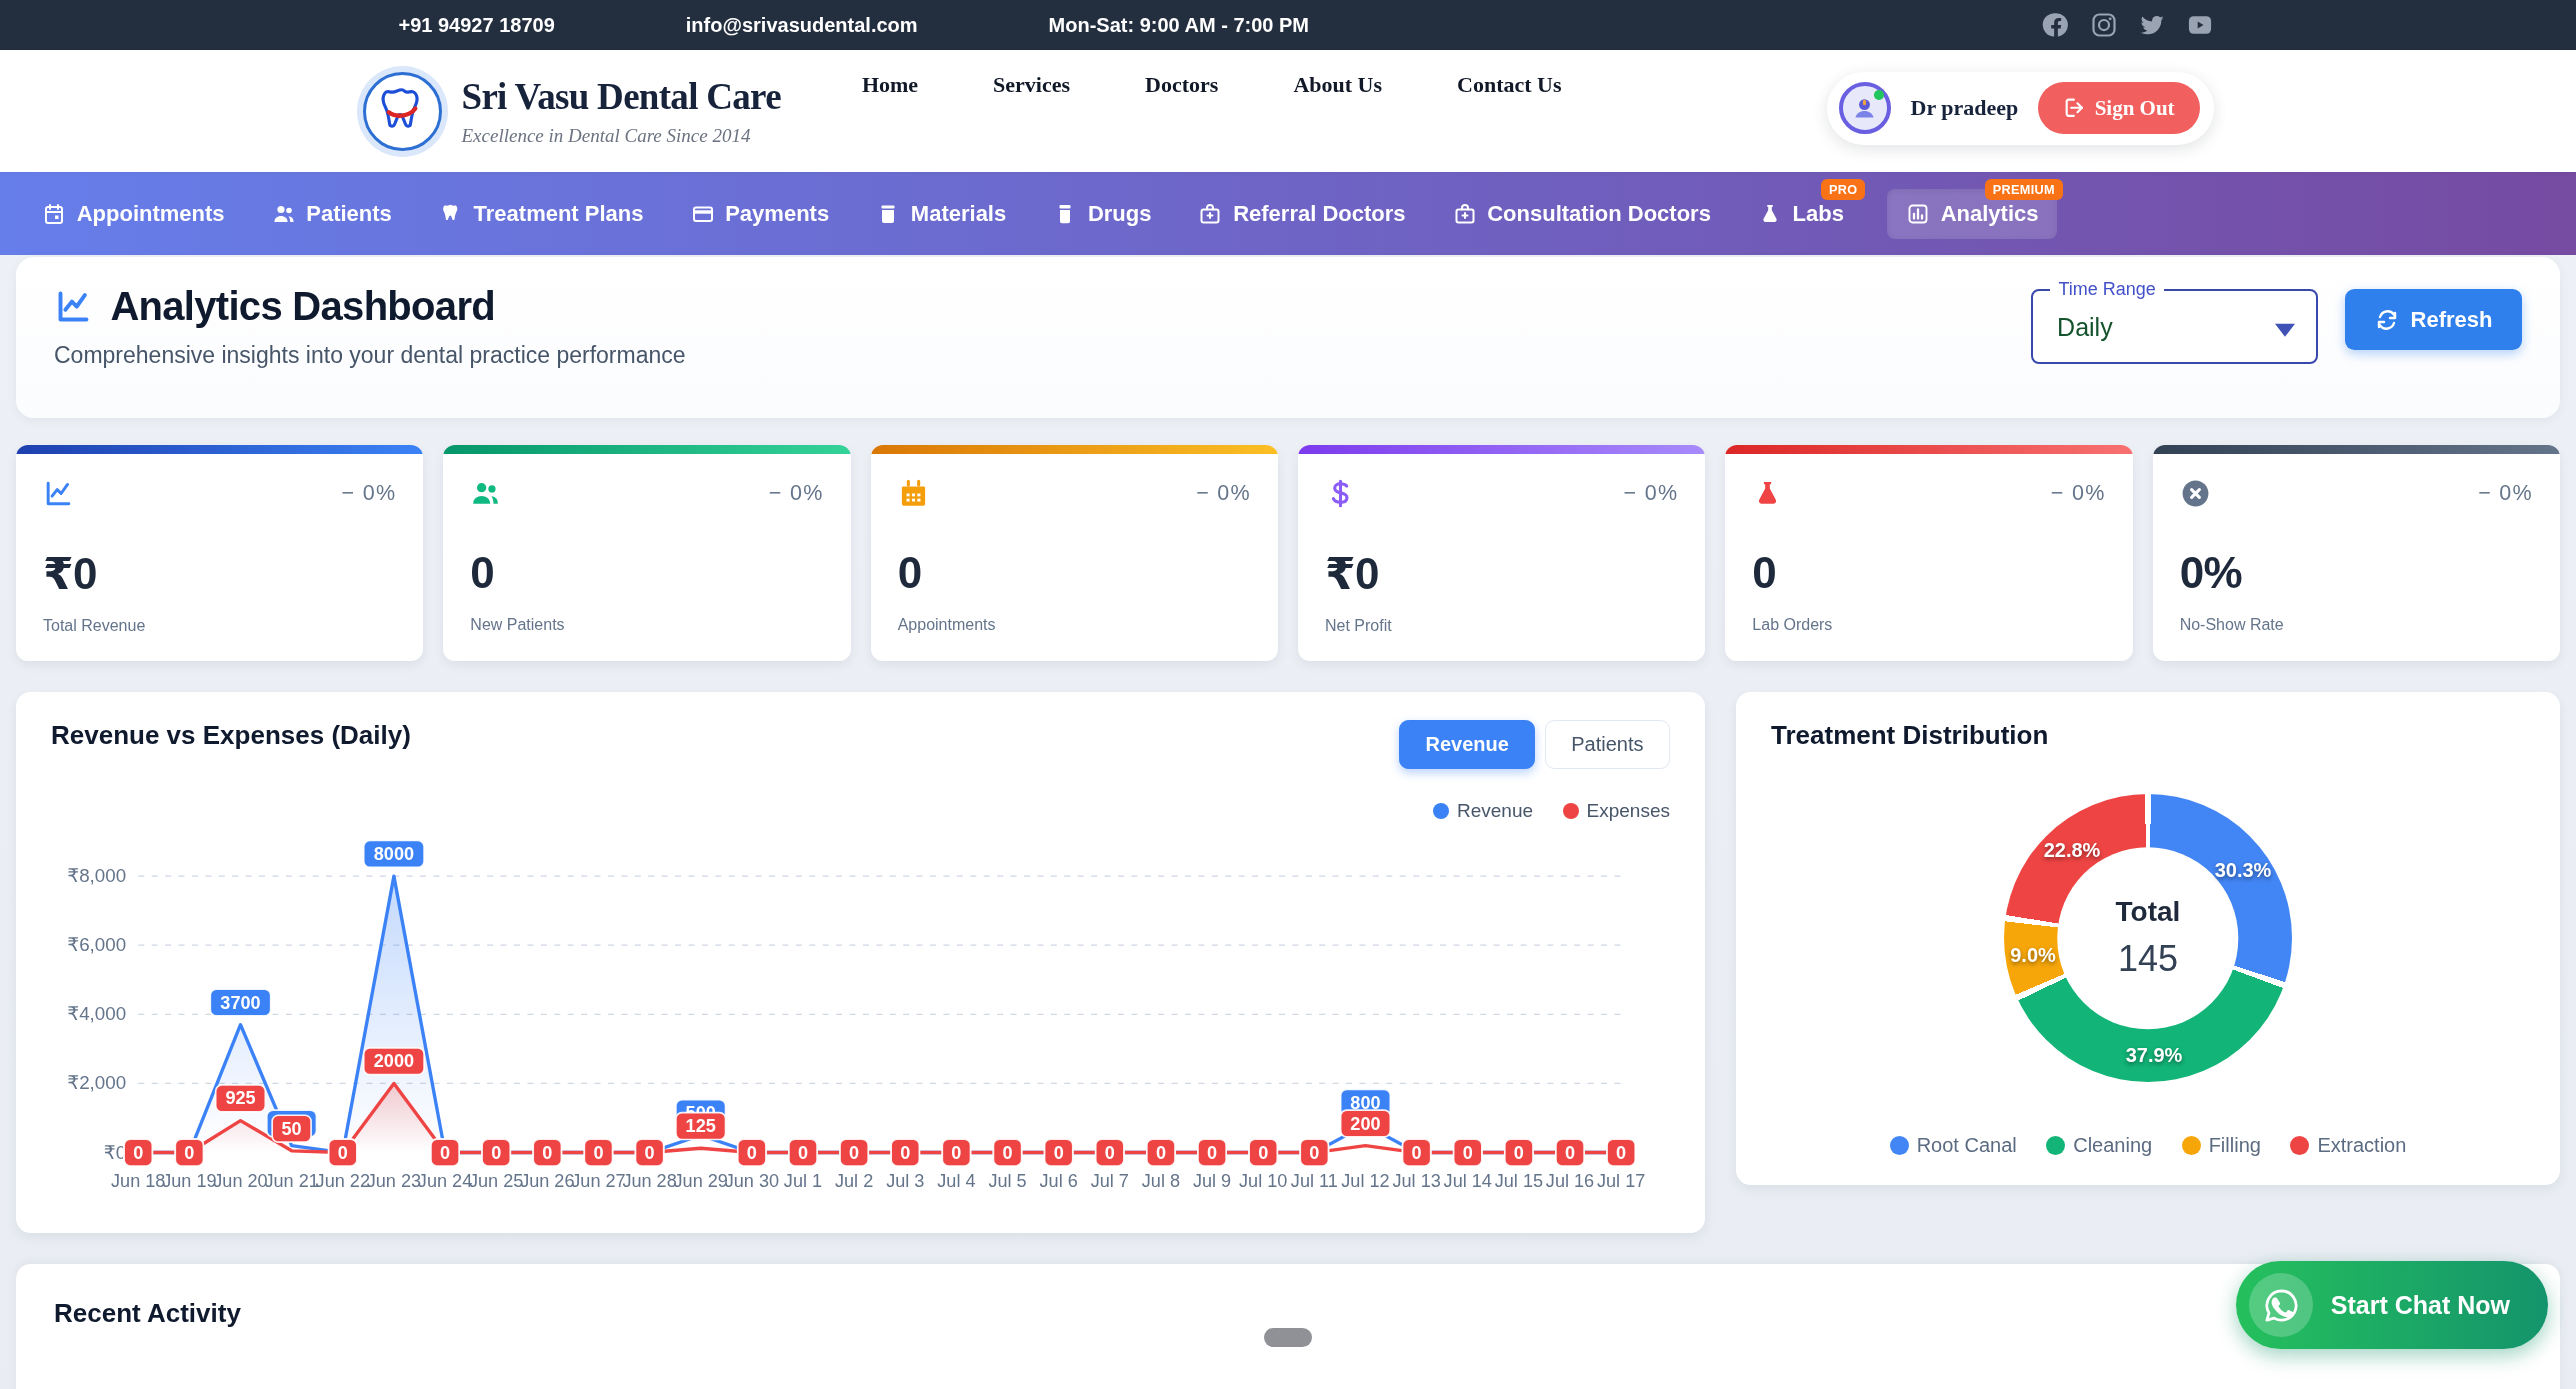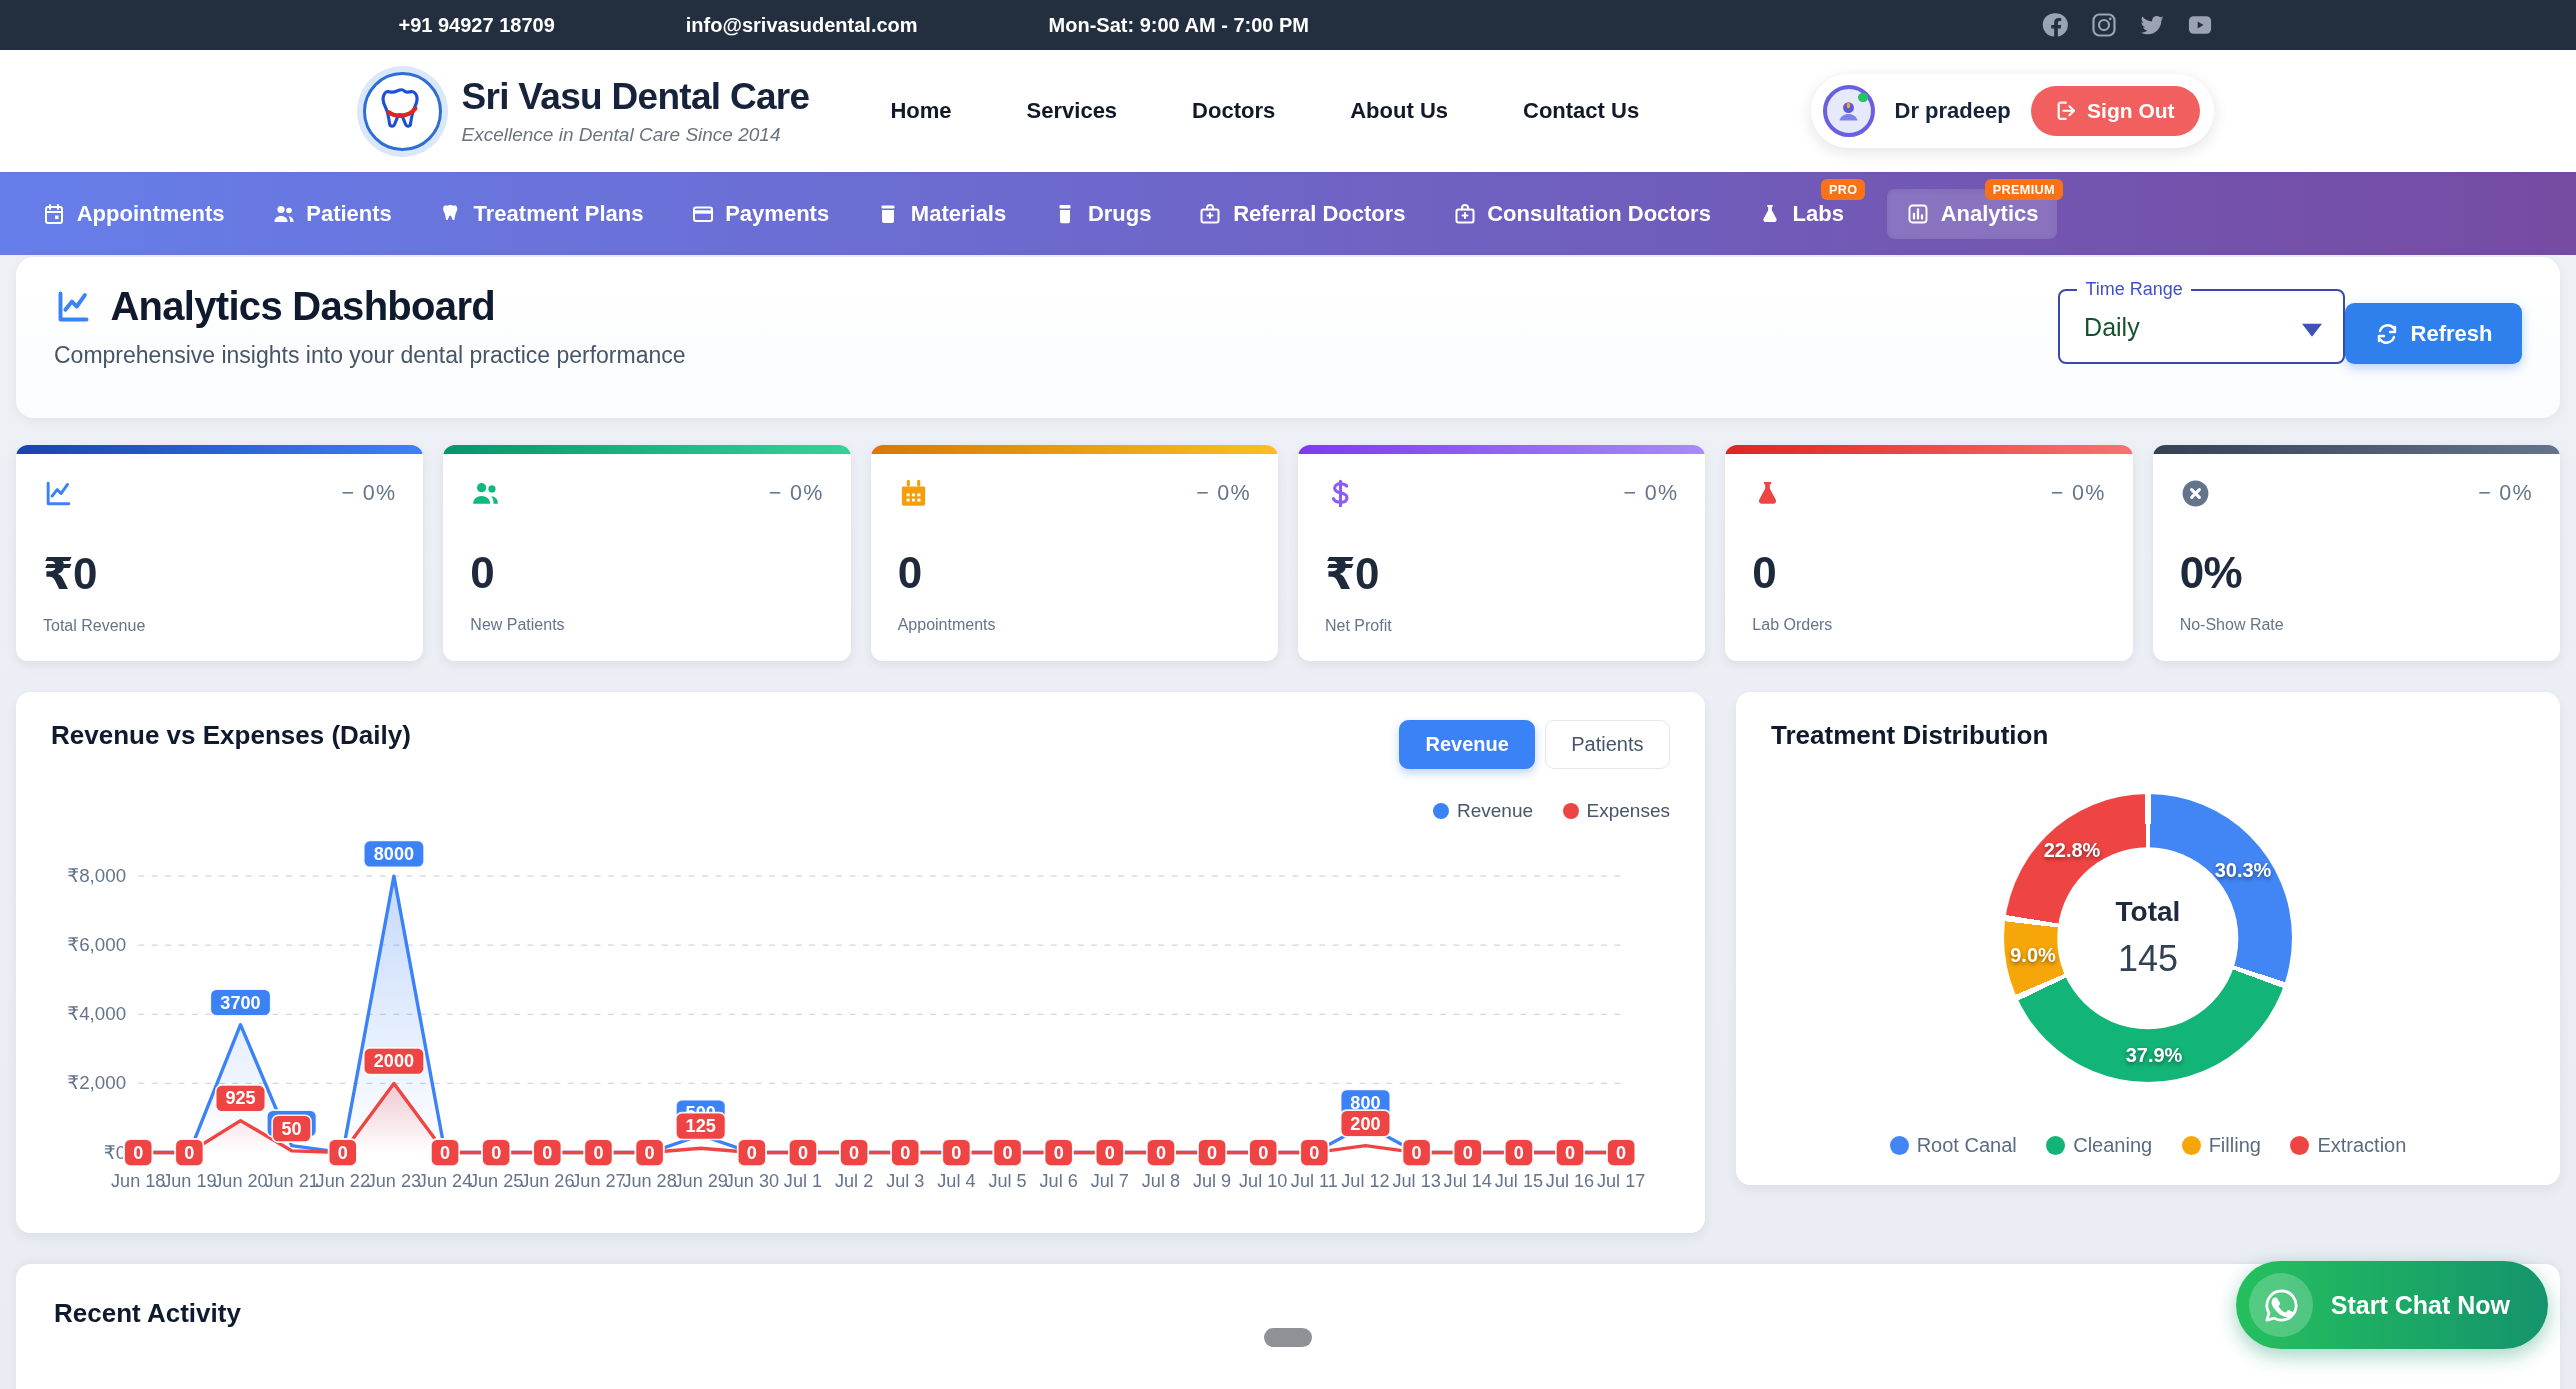--- a/index.html
+++ b/index.html
@@ -20,7 +20,7 @@
 
   
   .header { height:122px; background:#ffffff; display:flex; align-items:center; box-shadow:0 1.3px 5.4px rgba(15,23,42,.06); position:relative; z-index:5;}
-  .header-inner { width:1851px; margin:0 auto; display:flex; align-items:center; }
+  .header-inner { width:1851px; margin:0 auto; display:flex; align-items:flex-start;font-family:Liberation Serif, serif; }
   .brand { display:flex; align-items:center; gap:20px; }
   .logo { width:79px; height:79px; border-radius:50%; background:#fff; border:3.4px solid #2d6fd2;
           box-shadow:0 0 0 6px #dbe7fb; display:flex; align-items:center; justify-content:center; }

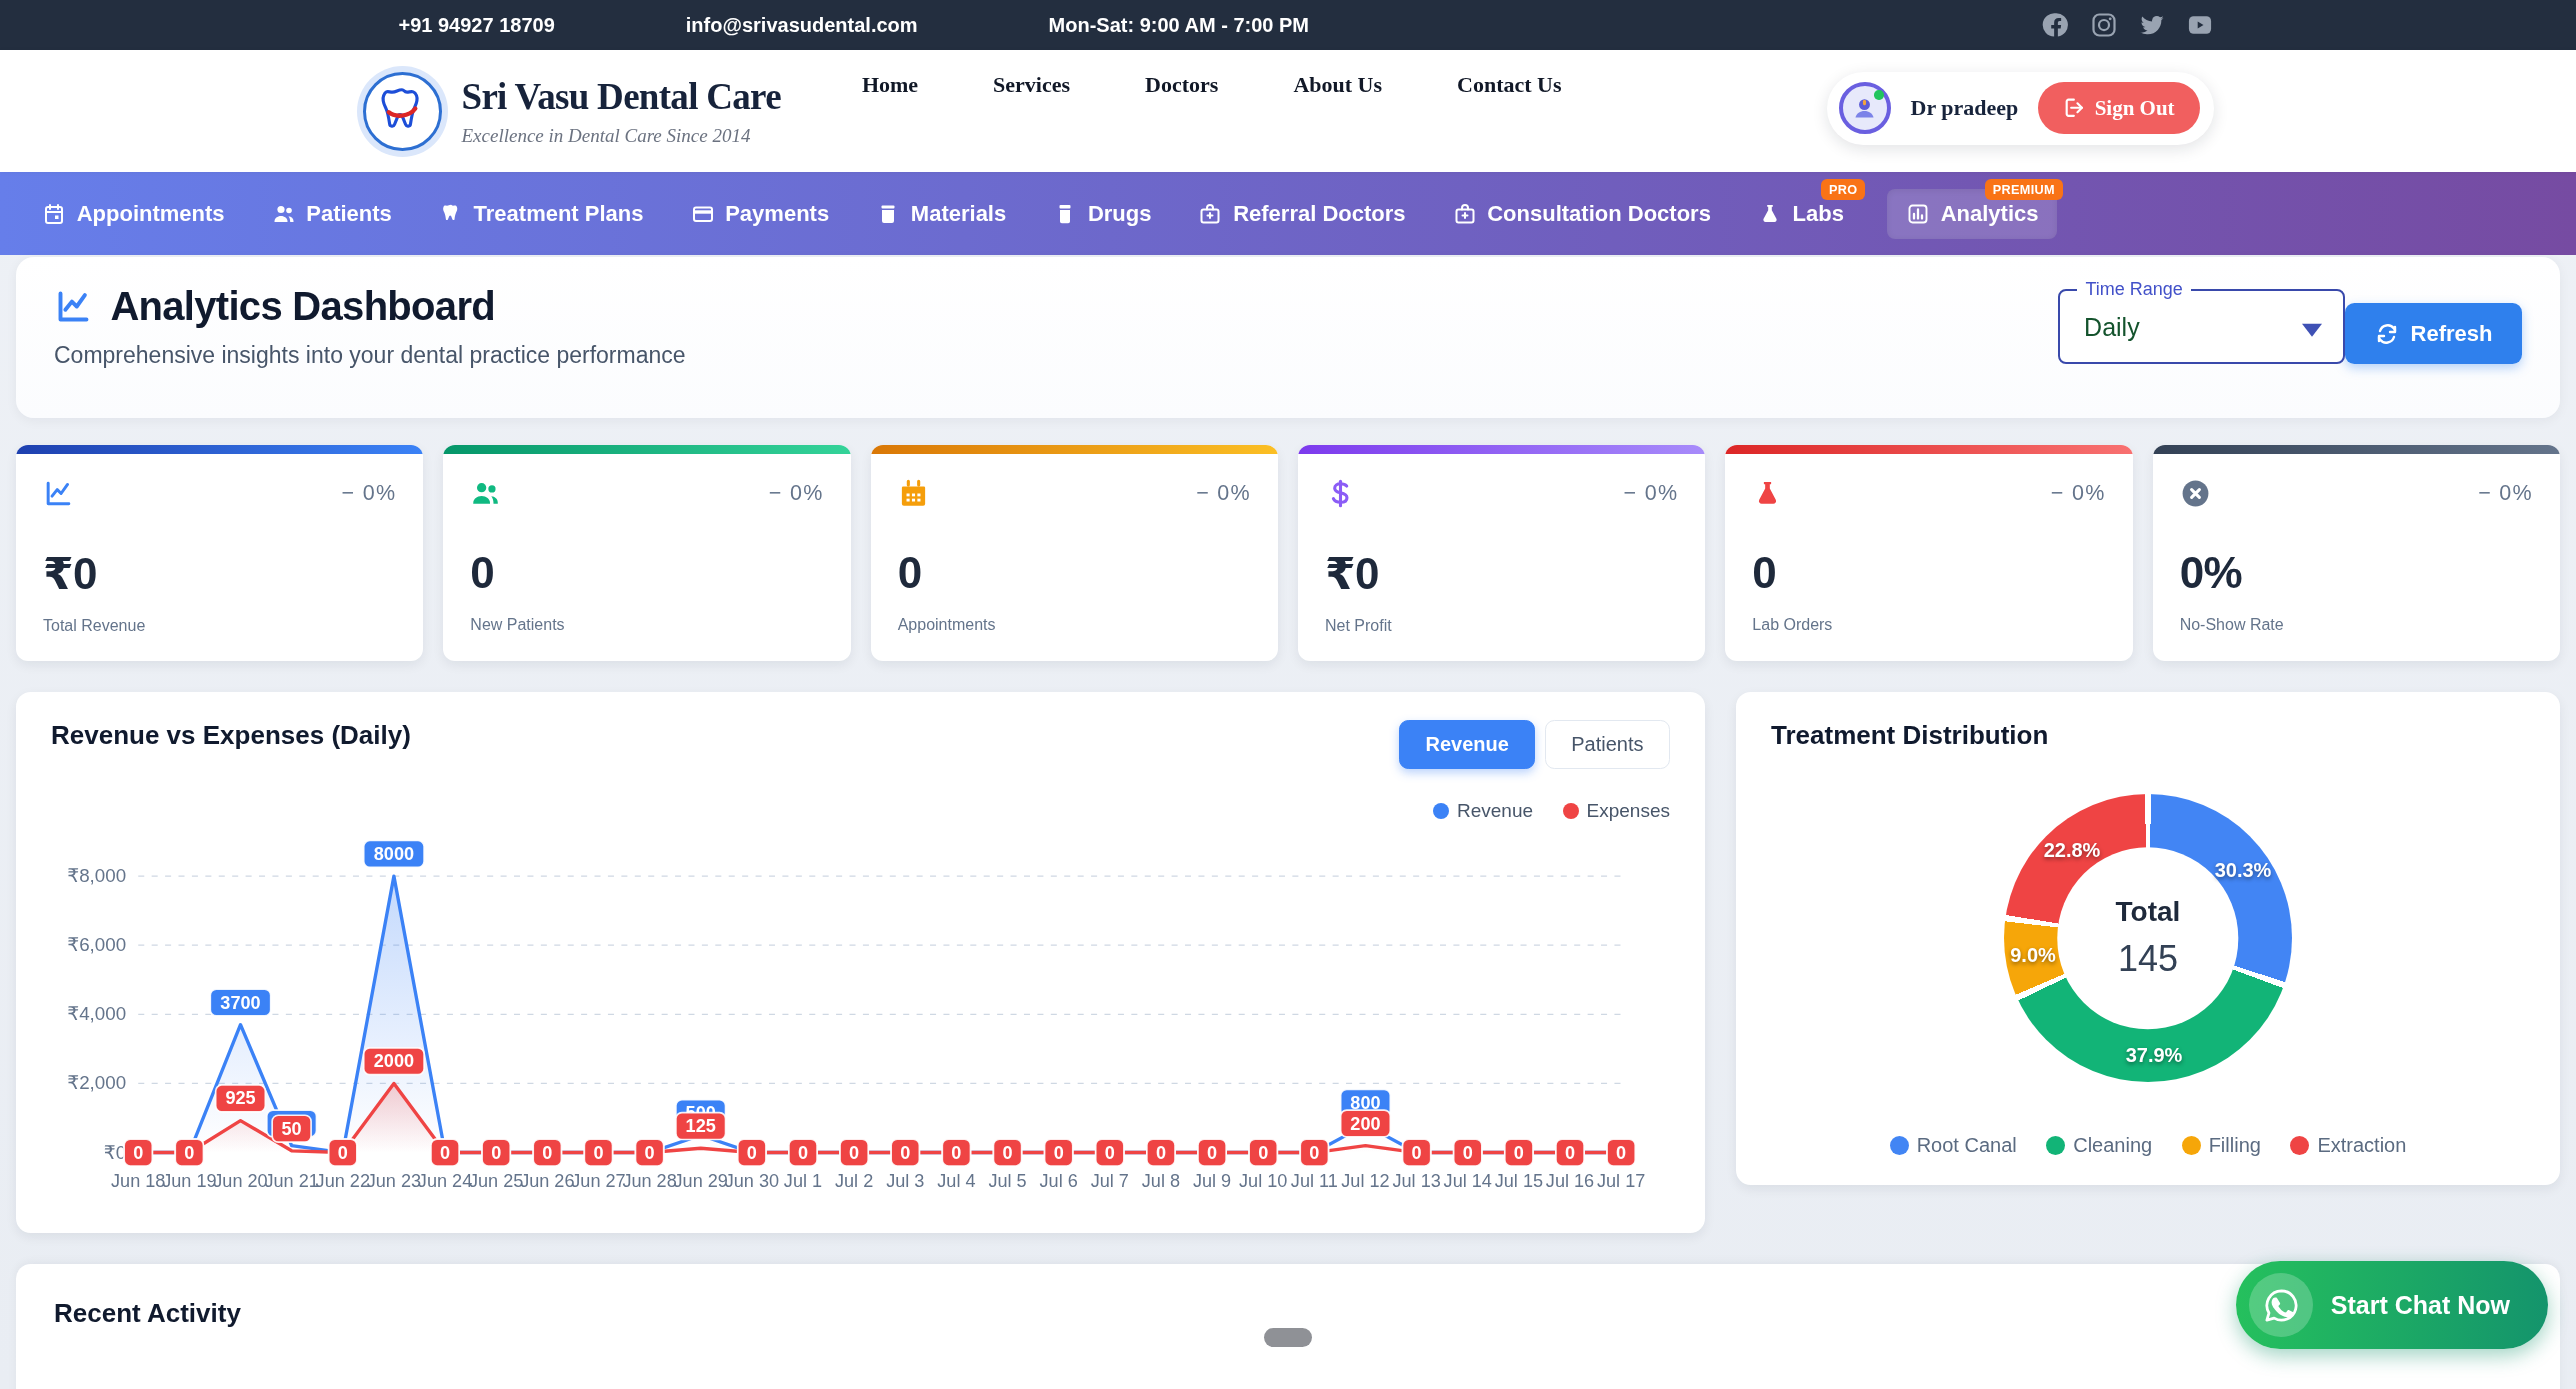--- a/index.html
+++ b/index.html
@@ -62,7 +62,7 @@
   .dash-title-row .ic svg { width:100%; height:100%; }
   .dash-title { font-size:40px; font-weight:bold; color:#101a2e; letter-spacing:-0.7px; }
   .dash-sub { font-size:23px; color:#475569; margin-top:13.4px; }
-  .dash-controls { display:flex; align-items:flex-end; }
+  .dash-controls { display:flex; align-items:flex-start; gap:27px; }
   .select-box { position:relative; width:287px; height:75px; border:2px solid #3949ab; border-radius:8px; background:#fff; cursor:pointer; }
   .select-label { position:absolute; top:-12px; left:17.4px; background:#fff; padding:0 8px; font-size:18px; color:#4251c9; }
   .select-value { position:absolute; left:24px; top:50%; transform:translateY(-50%); font-size:25px; color:#14532d; }

